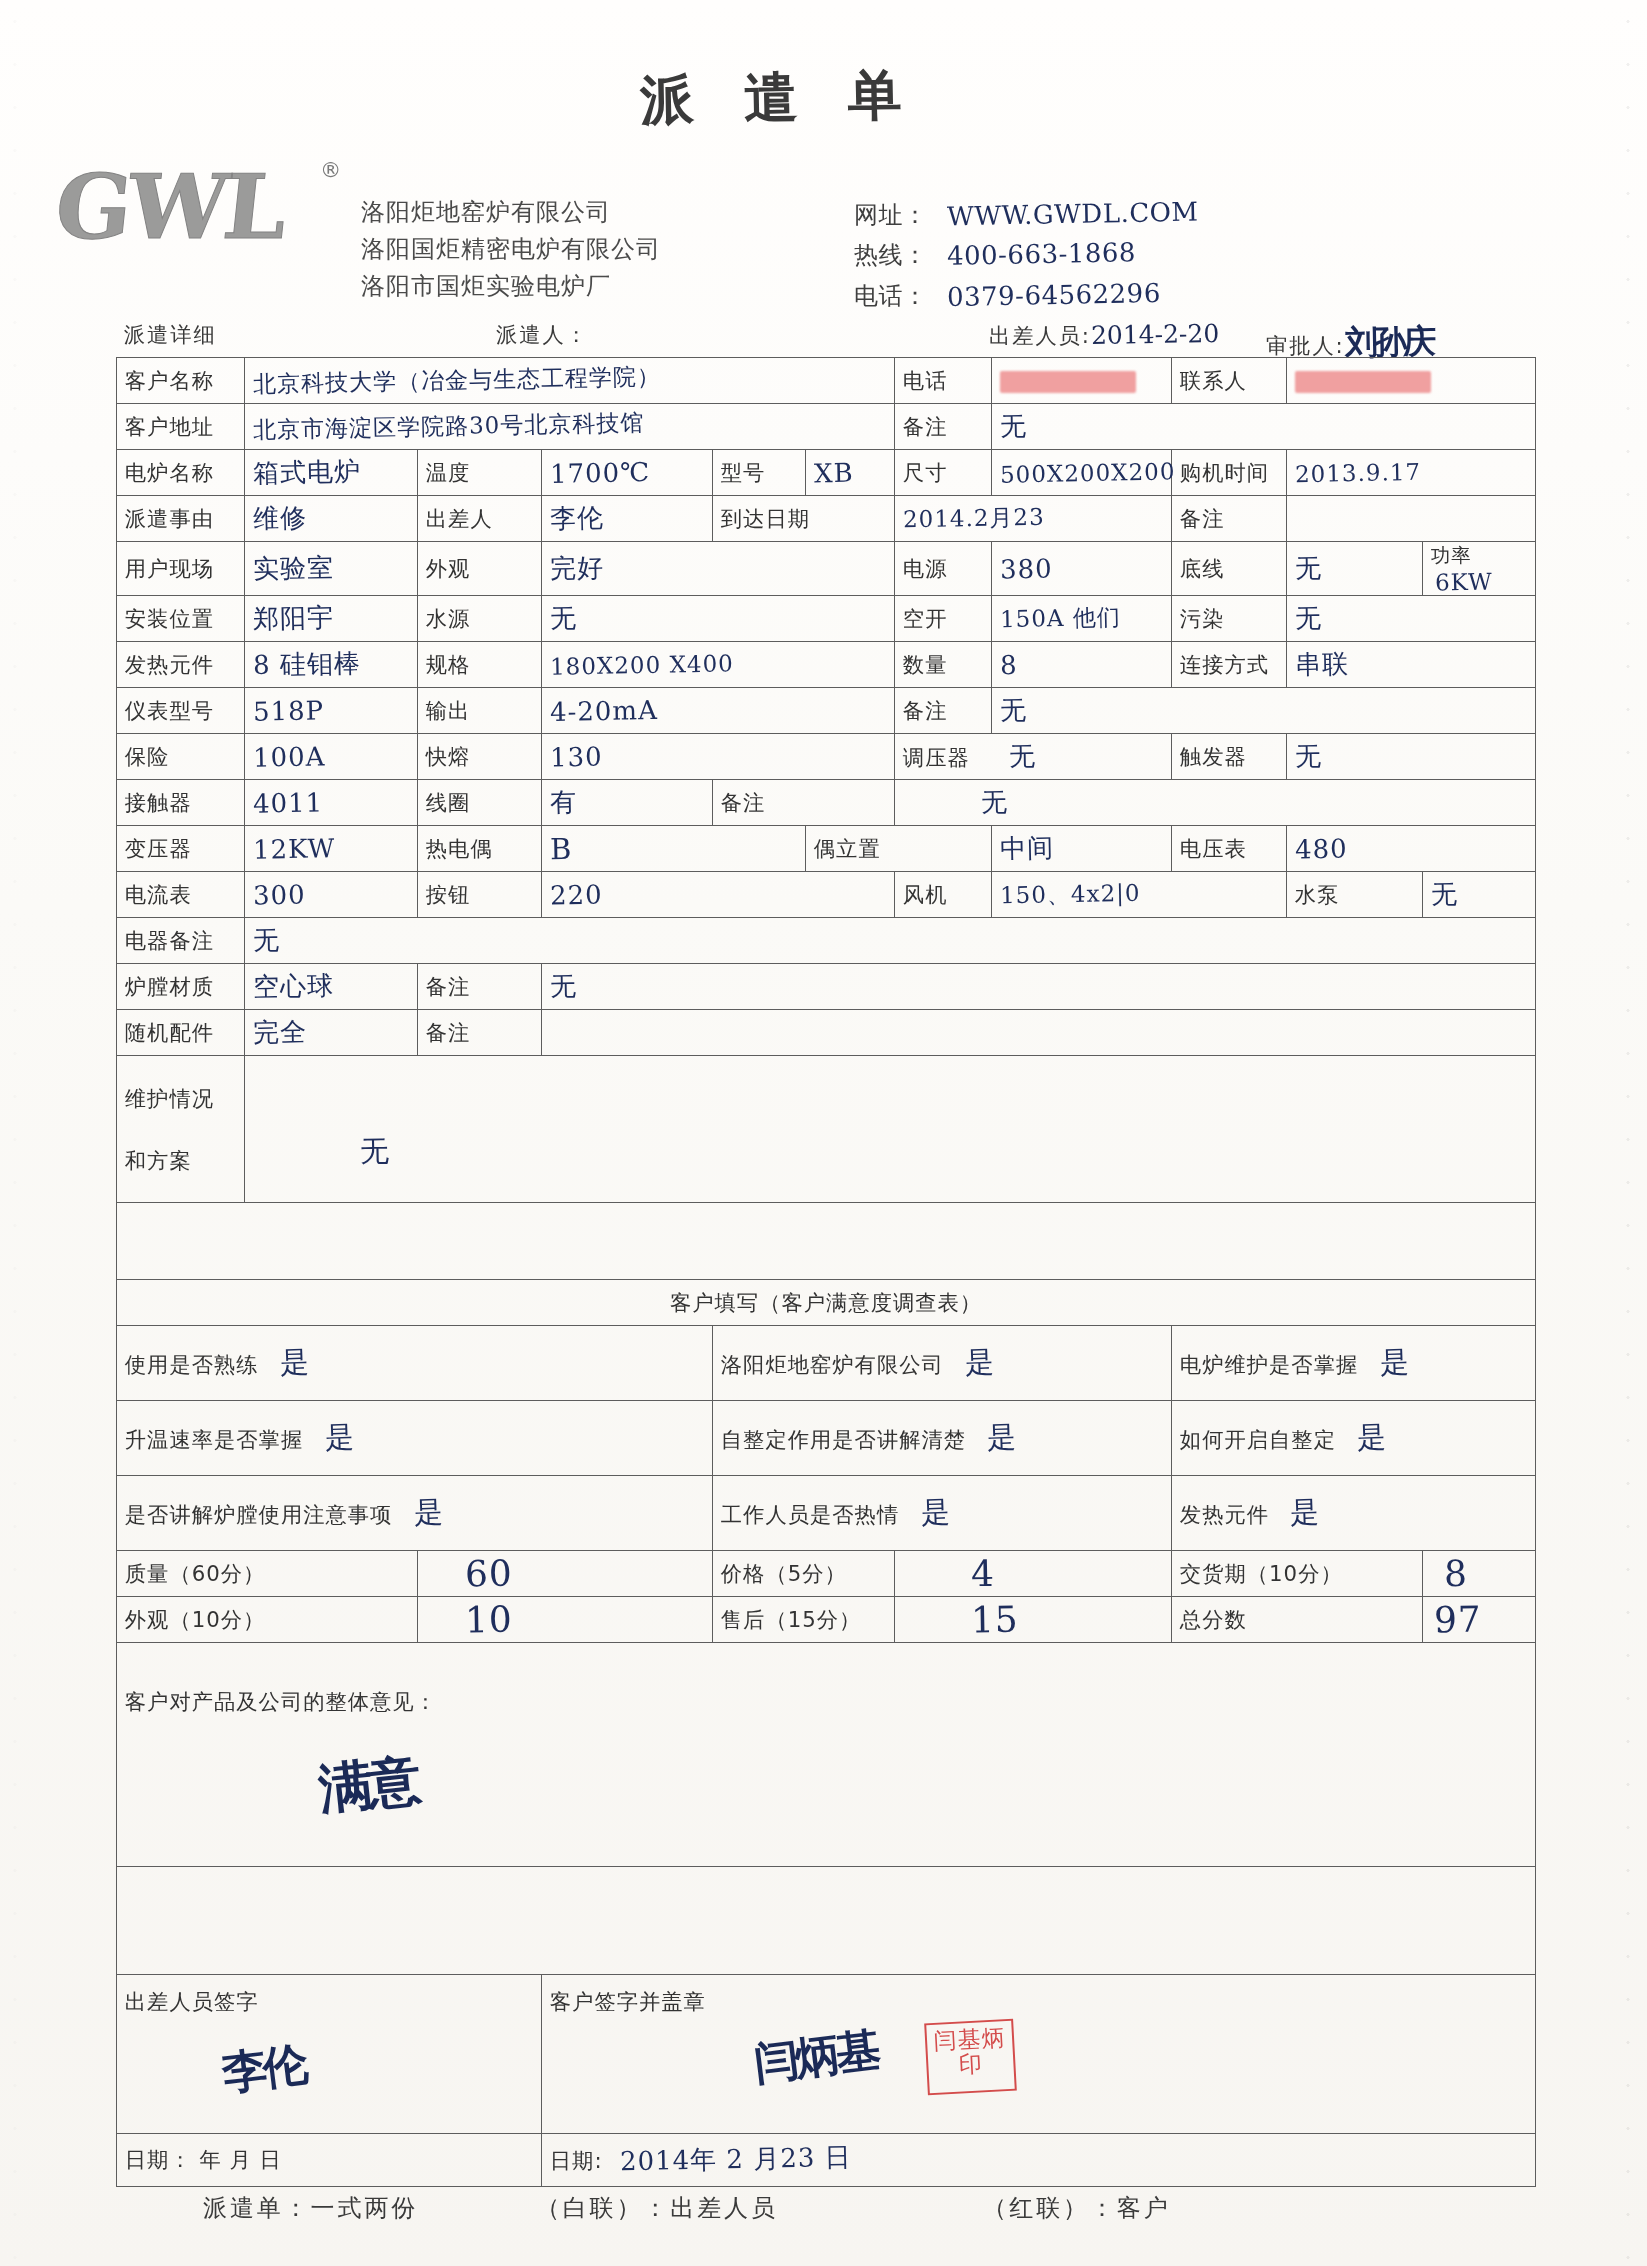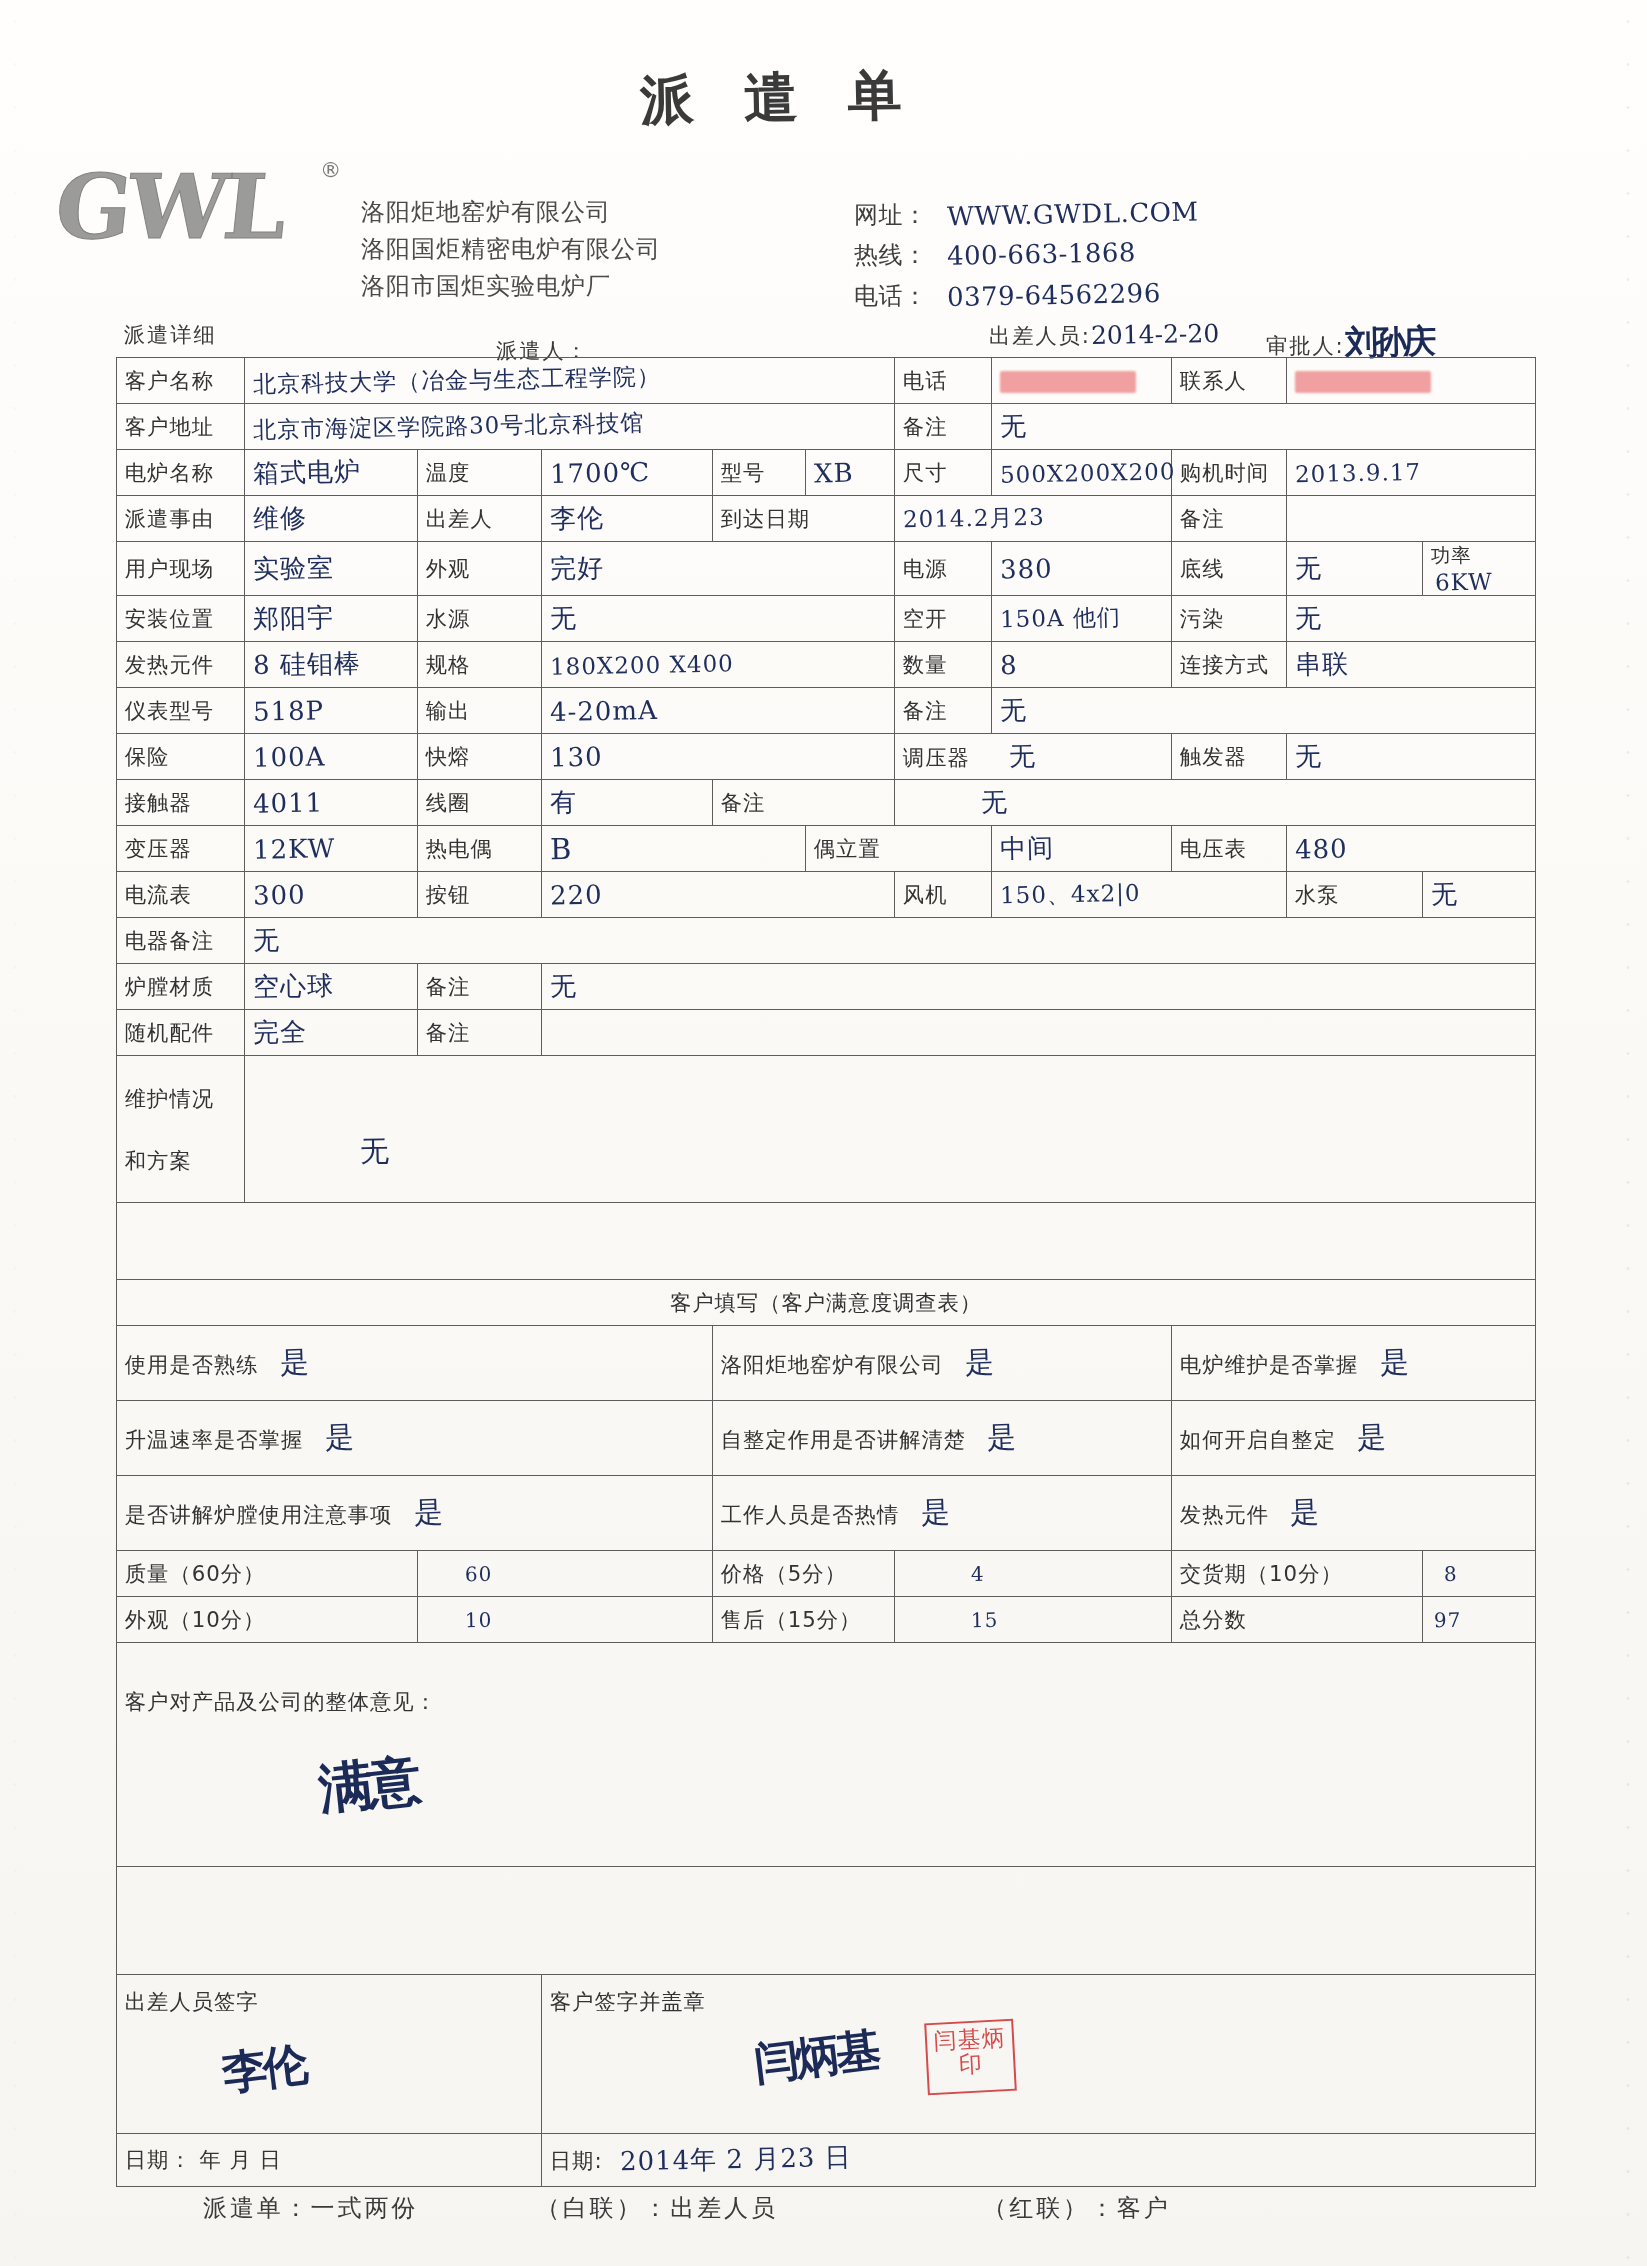--- a/index.html
+++ b/index.html
@@ -58,7 +58,7 @@
   .meta{position:absolute;left:116px;top:320px;width:1417px;height:35px;font-size:21.3px;color:#3a3a3a;}
   .meta span.lbl{letter-spacing:1.9px;}
   .m1{position:absolute;left:7.8px;top:0;}
-  .m2{position:absolute;left:380px;top:16px;}
+  .m2{position:absolute;left:380px;top:0;}
   .m3{position:absolute;left:873px;top:0;}
   .m4{position:absolute;left:1150px;top:0;text-align:right;}
   .hw{

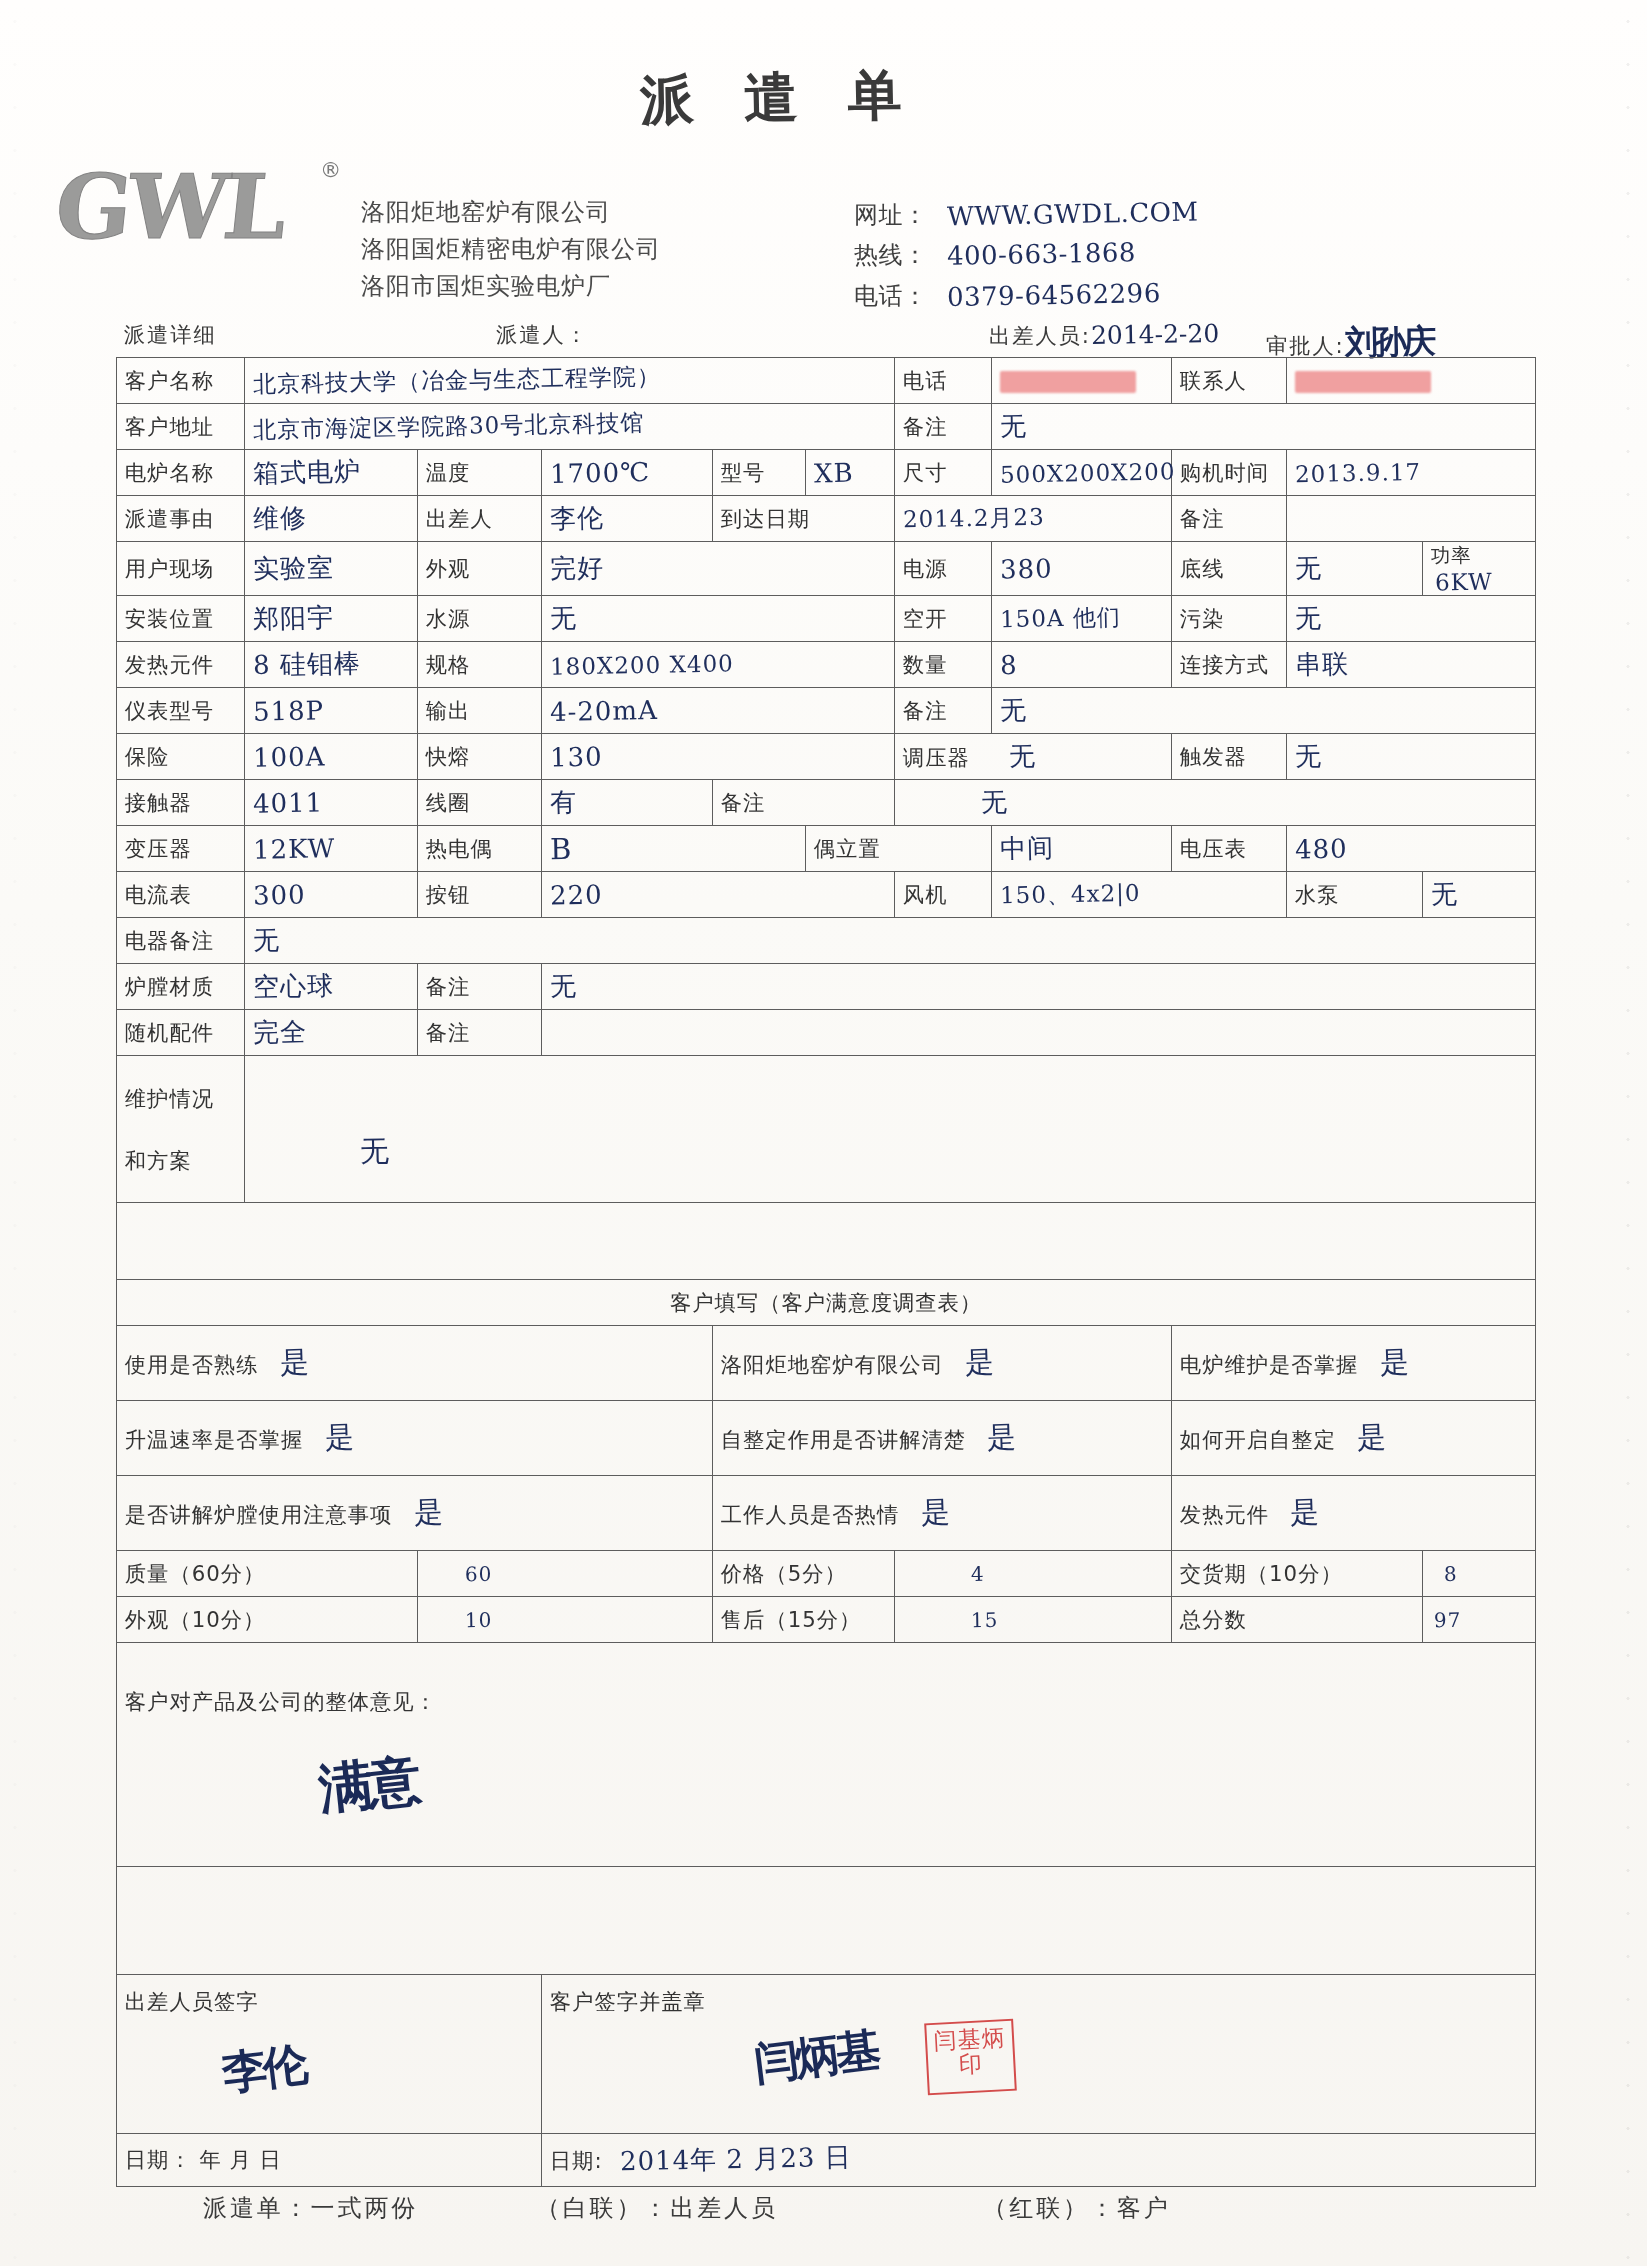--- a/index.html
+++ b/index.html
@@ -112,7 +112,7 @@
   .score-lbl{font-size:21.3px;letter-spacing:1px;}
   .score-val{
     font-family:"DejaVu Serif","Liberation Serif",serif;
-    font-size:20px;color:#1f2e5c;display:inline-block;transform:rotate(-1deg);
+    font-size:36px;color:#1f2e5c;display:inline-block;transform:rotate(-1deg);
   }
   .opinion-lbl{font-size:21.3px;letter-spacing:1px;}
   .bigsign{

